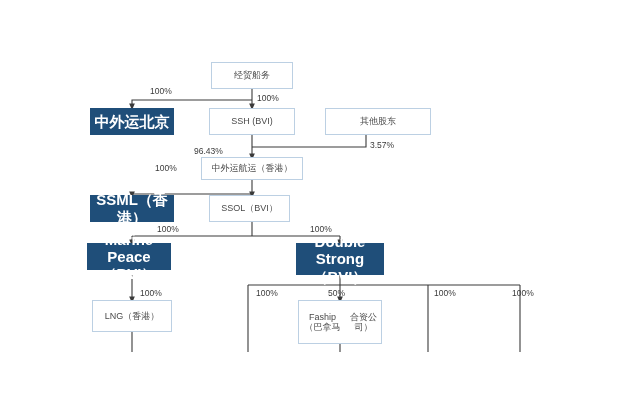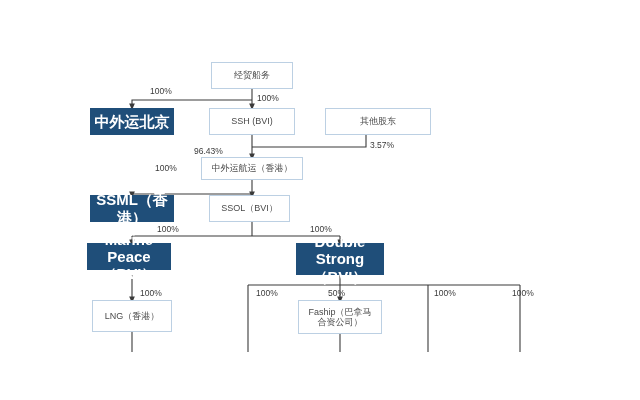--- a/index.html
+++ b/index.html
@@ -134,7 +134,7 @@
     <span class="txt">LNG（香港）</span>
   </div>
 
-  <div class="node light" style="left:298px;top:300px;width:84px;height:34px;flex-direction:column;">
+  <div class="node light" style="left:298px;top:300px;width:84px;height:44px;">
     <span class="txt">Faship（巴拿马</span>
     <span class="txt">合资公司）</span>
   </div>

